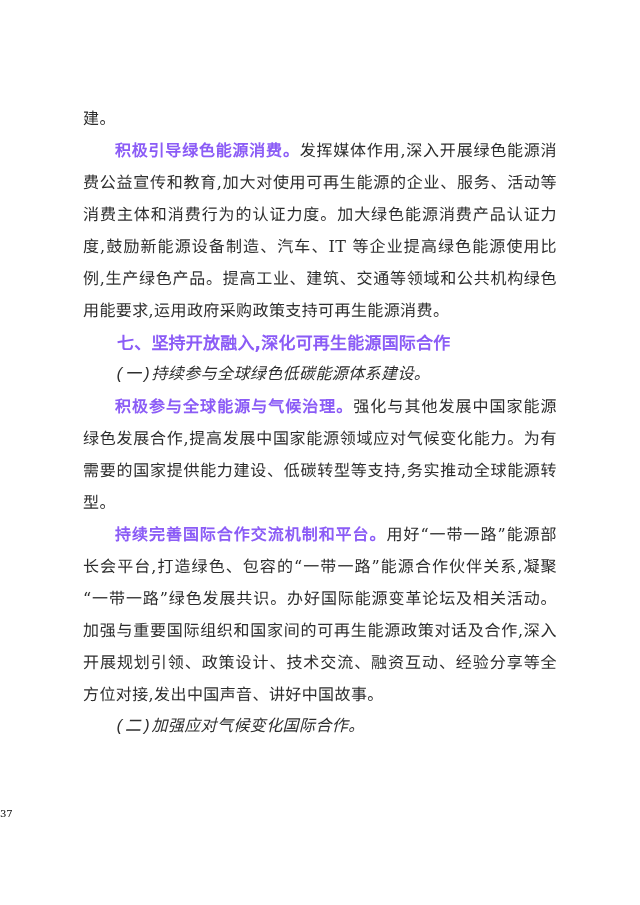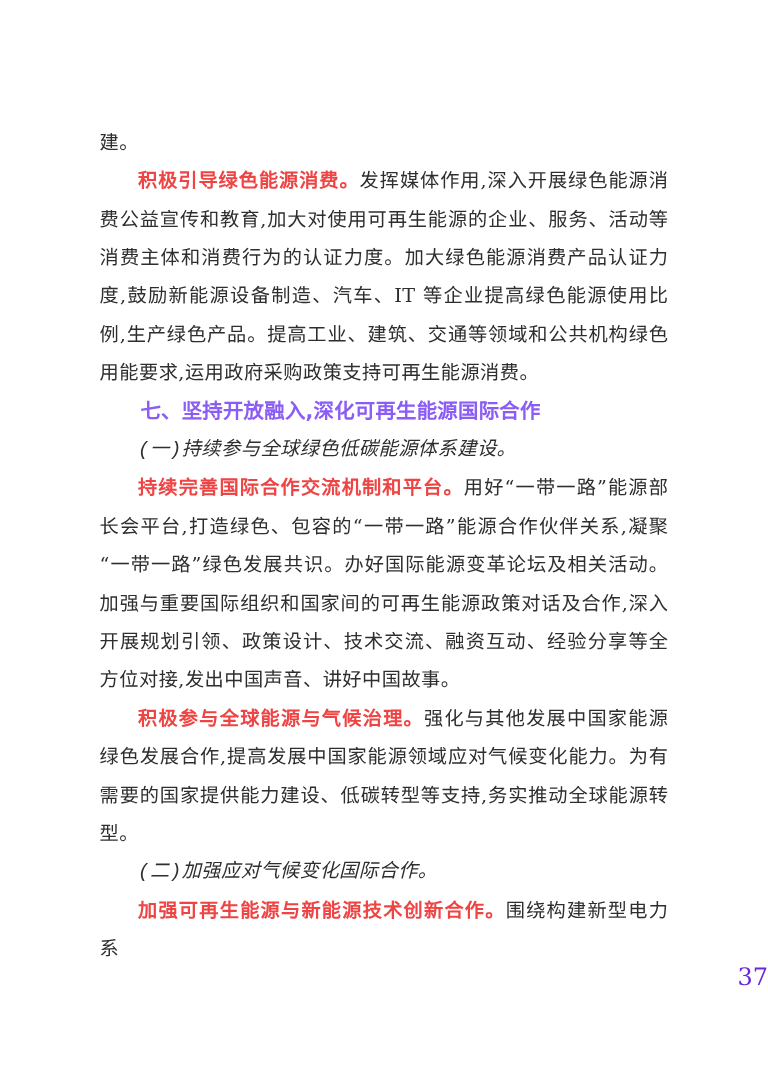--- a/index.html
+++ b/index.html
@@ -52,7 +52,7 @@
   }
   .lead-sentence {
     font-weight: bold;
-    color: #ef4444;
+    color: #8b5cf6;
   }
   .page-number {
     position: absolute;

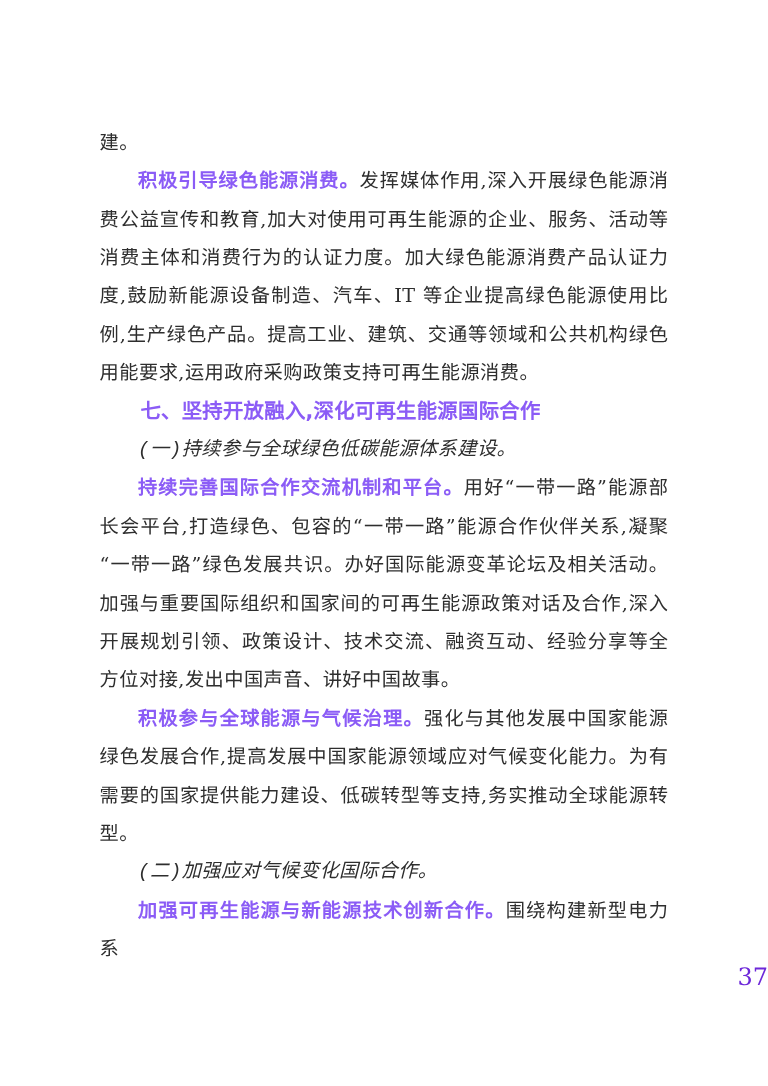--- a/index.html
+++ b/index.html
@@ -74,8 +74,8 @@
       <p class="body-para"><span class="lead-sentence">积极引导绿色能源消费。</span><span>发挥媒体作用,深入开展绿色能源消费公益宣传和教育,加大对使用可再生能源的企业、服务、活动等消费主体和消费行为的认证力度。加大绿色能源消费产品认证力度,鼓励新能源设备制造、汽车、IT 等企业提高绿色能源使用比例,生产绿色产品。提高工业、建筑、交通等领域和公共机构绿色用能要求,运用政府采购政策支持可再生能源消费。</span></p>
       <p class="section-heading">七、坚持开放融入,深化可再生能源国际合作</p>
       <p class="sub-heading">(一)持续参与全球绿色低碳能源体系建设。</p>
+      <p class="body-para"><span class="lead-sentence">积极参与全球能源与气候治理。</span><span>强化与其他发展中国家能源绿色发展合作,提高发展中国家能源领域应对气候变化能力。为有需要的国家提供能力建设、低碳转型等支持,务实推动全球能源转型。</span></p>
       <p class="body-para"><span class="lead-sentence">持续完善国际合作交流机制和平台。</span><span>用好“一带一路”能源部长会平台,打造绿色、包容的“一带一路”能源合作伙伴关系,凝聚“一带一路”绿色发展共识。办好国际能源变革论坛及相关活动。加强与重要国际组织和国家间的可再生能源政策对话及合作,深入开展规划引领、政策设计、技术交流、融资互动、经验分享等全方位对接,发出中国声音、讲好中国故事。</span></p>
-      <p class="body-para"><span class="lead-sentence">积极参与全球能源与气候治理。</span><span>强化与其他发展中国家能源绿色发展合作,提高发展中国家能源领域应对气候变化能力。为有需要的国家提供能力建设、低碳转型等支持,务实推动全球能源转型。</span></p>
       <p class="sub-heading">(二)加强应对气候变化国际合作。</p>
       <p class="body-para"><span class="lead-sentence">加强可再生能源与新能源技术创新合作。</span><span>围绕构建新型电力系</span></p>
     </div>

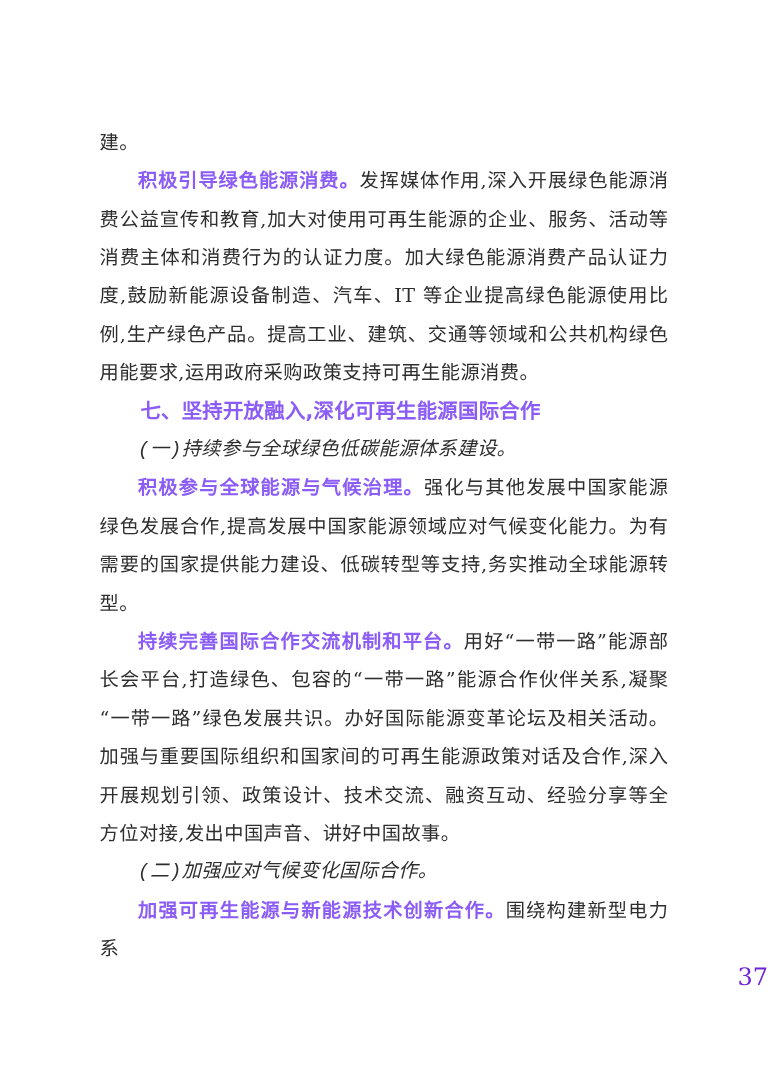--- a/index.html
+++ b/index.html
@@ -77,7 +77,6 @@
       <p class="body-para"><span class="lead-sentence">积极参与全球能源与气候治理。</span><span>强化与其他发展中国家能源绿色发展合作,提高发展中国家能源领域应对气候变化能力。为有需要的国家提供能力建设、低碳转型等支持,务实推动全球能源转型。</span></p>
       <p class="body-para"><span class="lead-sentence">持续完善国际合作交流机制和平台。</span><span>用好“一带一路”能源部长会平台,打造绿色、包容的“一带一路”能源合作伙伴关系,凝聚“一带一路”绿色发展共识。办好国际能源变革论坛及相关活动。加强与重要国际组织和国家间的可再生能源政策对话及合作,深入开展规划引领、政策设计、技术交流、融资互动、经验分享等全方位对接,发出中国声音、讲好中国故事。</span></p>
       <p class="sub-heading">(二)加强应对气候变化国际合作。</p>
-      <p class="body-para"><span class="lead-sentence">加强可再生能源与新能源技术创新合作。</span><span>围绕构建新型电力系</span></p>
     </div>
   <div class="page-number">37</div>
 </div>

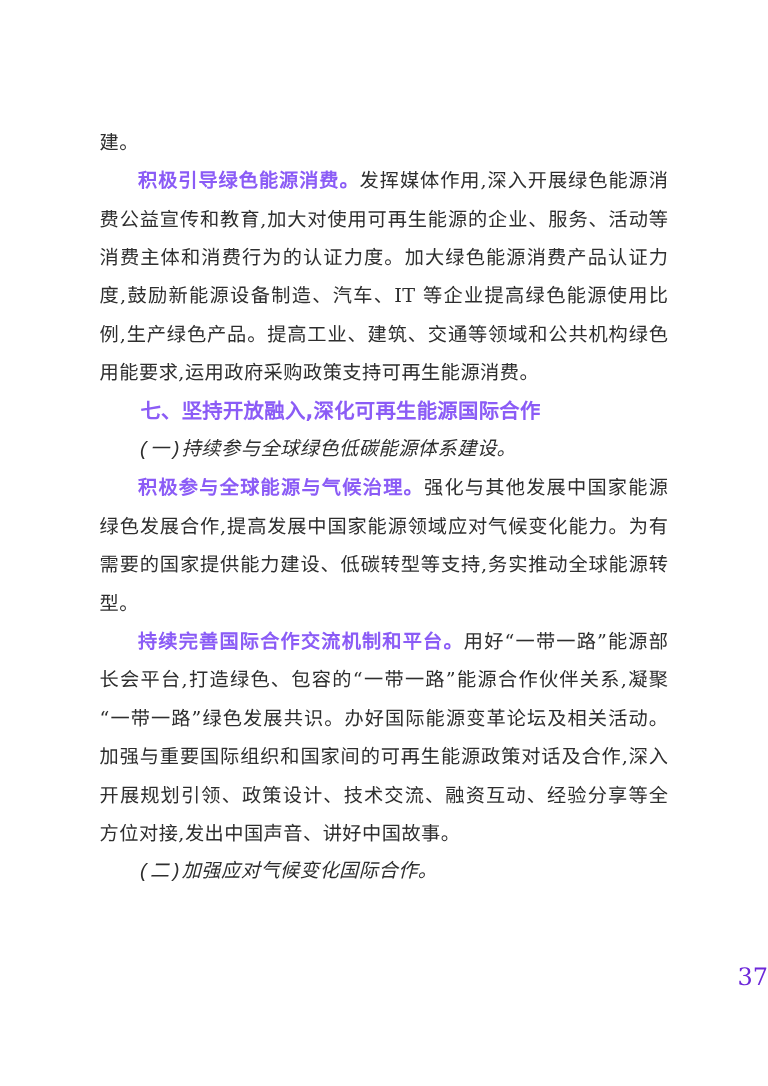--- a/index.html
+++ b/index.html
@@ -59,10 +59,10 @@
     top: 804px;
     left: 0;
     width: 100%;
-    text-align: right;
-    font-size: 20px;
+    text-align: left;
+    font-size: 10px;
     line-height: 20px;
-    color: #6d28d9;
+    color: #000000;
   }
 </style>
 </head>

